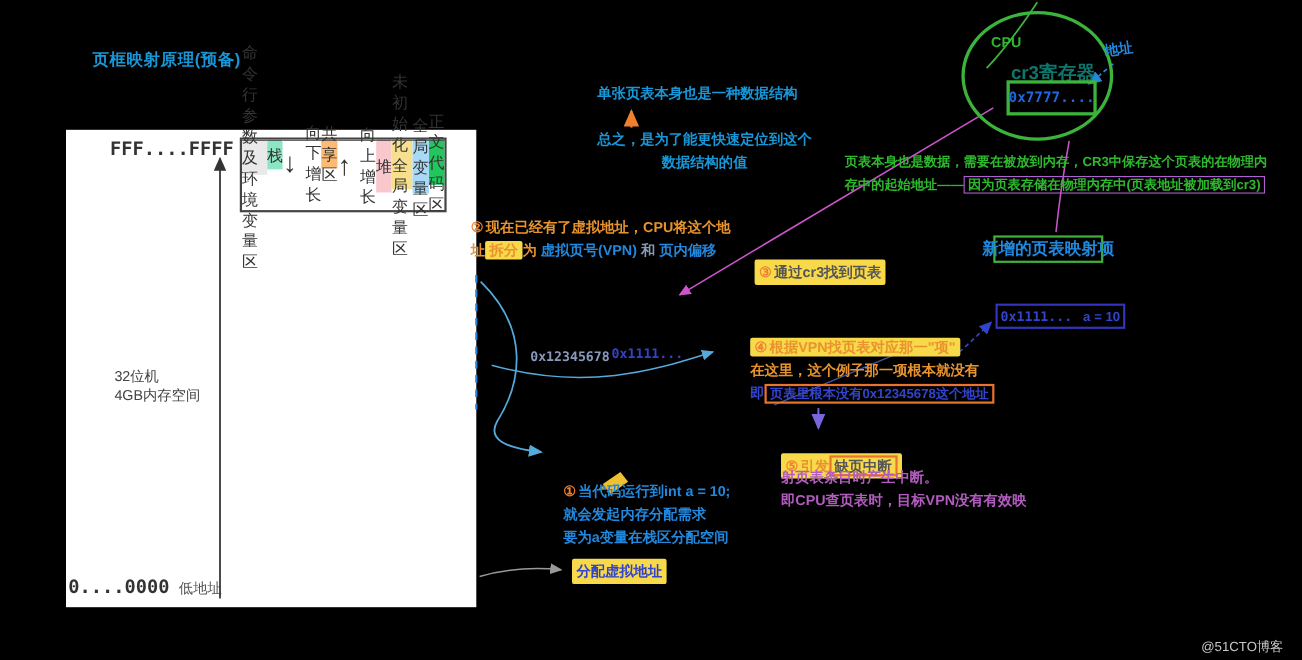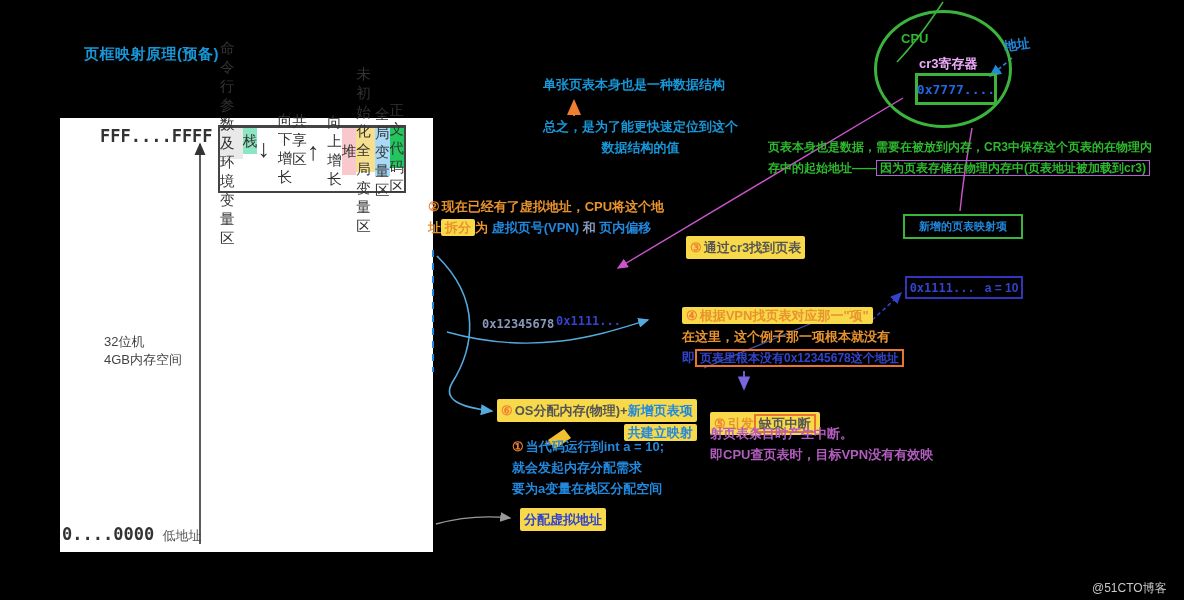--- a/index.html
+++ b/index.html
@@ -47,7 +47,7 @@
   
   #cpu { left:874px; top:10px; width:138px; height:118px; border:3px solid #3cb43c; border-radius:50%; z-index:6; }
   #cpu-label { position:absolute; left:24px; top:18px; color:#2eb82e; font-size:13px; font-weight:700; }
-  #cr3-label { position:absolute; left:42px; top:42px; color:#f0abfc; font-size:13px; font-weight:700; }
+  #cr3-label { position:absolute; left:42px; top:42px; color:#0f766e; font-size:17px; font-weight:700; }
   #cr3-box { position:absolute; left:38px; top:60px; width:82px; height:32px; border:3px solid #3cb43c;
              display:flex; align-items:center; justify-content:center; color:#2266dd; font-weight:700; font-size:13px; }
   #addr-label { left:1004px; top:36px; color:#2288dd; font-size:13px; font-weight:700; transform:rotate(-8deg); z-index:6; }

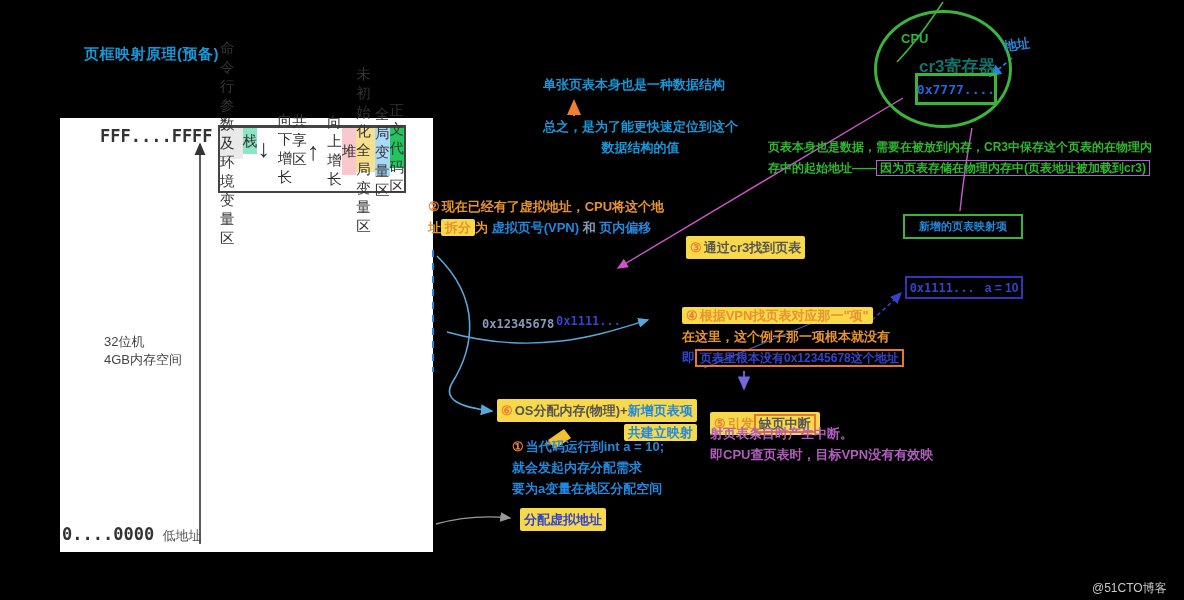--- a/index.html
+++ b/index.html
@@ -99,7 +99,7 @@
       <span class="mem-arrow">↓</span>
       <span>向下增长</span>
     </div>
-    <div class="mem-row r4" style="background: #ffffff;">
+    <div class="mem-row r4" style="background: #fdba74;">
 
       <span>共享区</span>
     </div>

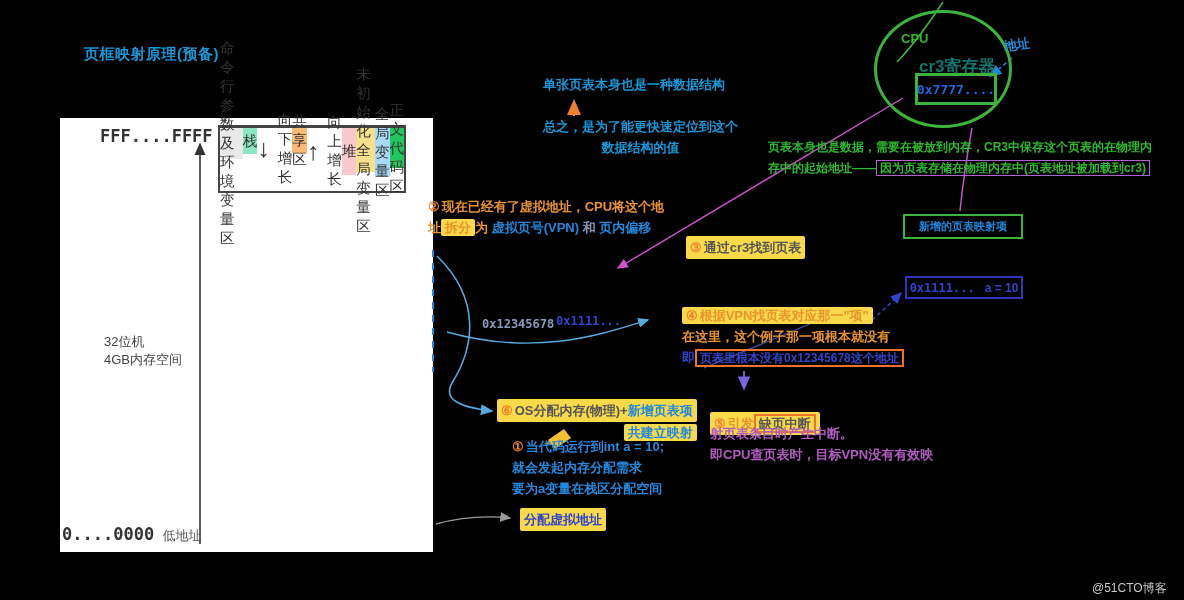--- a/index.html
+++ b/index.html
@@ -52,8 +52,8 @@
              display:flex; align-items:center; justify-content:center; color:#2266dd; font-weight:700; font-size:13px; }
   #addr-label { left:1004px; top:36px; color:#2288dd; font-size:13px; font-weight:700; transform:rotate(-8deg); z-index:6; }
 
-  #map-box { left:903px; top:214px; width:120px; height:25px; border:2px solid #3cb43c; z-index:6;
-             display:flex; align-items:center; justify-content:center; color:#2288dd; font-size:11px; font-weight:700; }
+  #map-box { left:903px; top:214px; width:100px; height:25px; border:2px solid #3cb43c; z-index:6;
+             display:flex; align-items:center; justify-content:center; color:#2288dd; font-size:15px; font-weight:700; }
   #pt-box { left:905px; top:276px; width:118px; height:23px; border:2px solid #3333bb; z-index:6;
             display:flex; align-items:center; justify-content:center; gap:10px; color:#3344cc; font-weight:700; font-size:12px; }
 

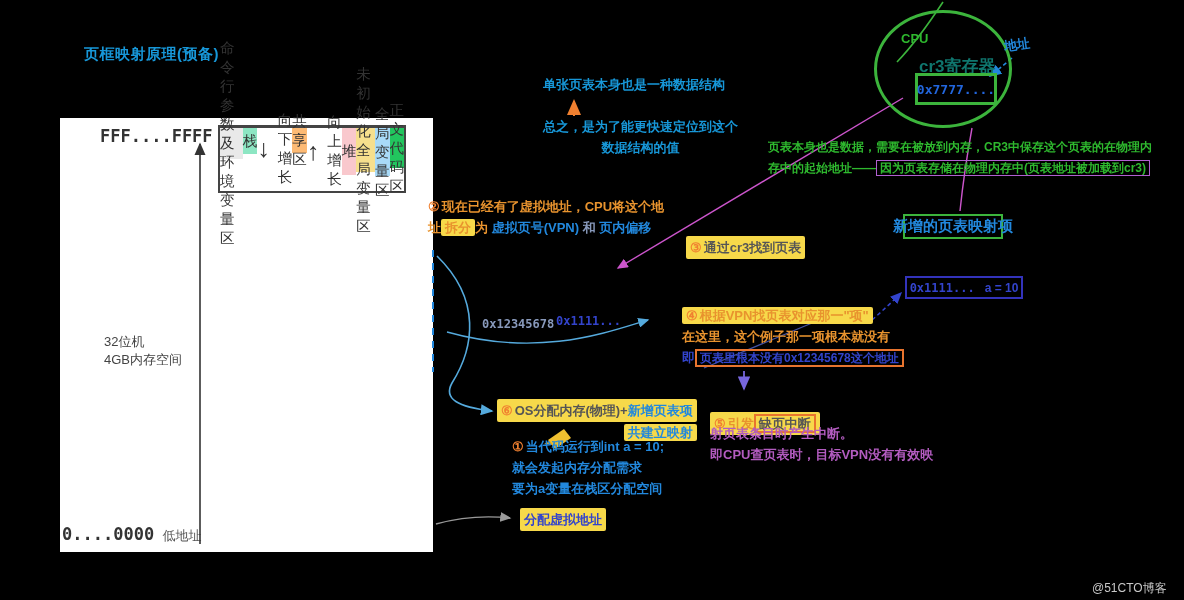--- a/index.html
+++ b/index.html
@@ -191,12 +191,6 @@
     <div>即CPU查页表时，目标VPN没有有效映</div>
   </div>
 
-  <div class="abs ann nowrap" style="left:497px; top:399px;">
-    <div class="hl">
-      <span class="num">⑥</span><span class="dark">OS分配内存(物理)+</span><span class="skyblue">新增页表项</span>
-    </div>
-    <div style="text-align:right;"><span class="hl skyblue">共建立映射</span></div>
-  </div>
 
   <div class="abs ann skyblue nowrap" style="left:512px; top:436px;">
     <div>

